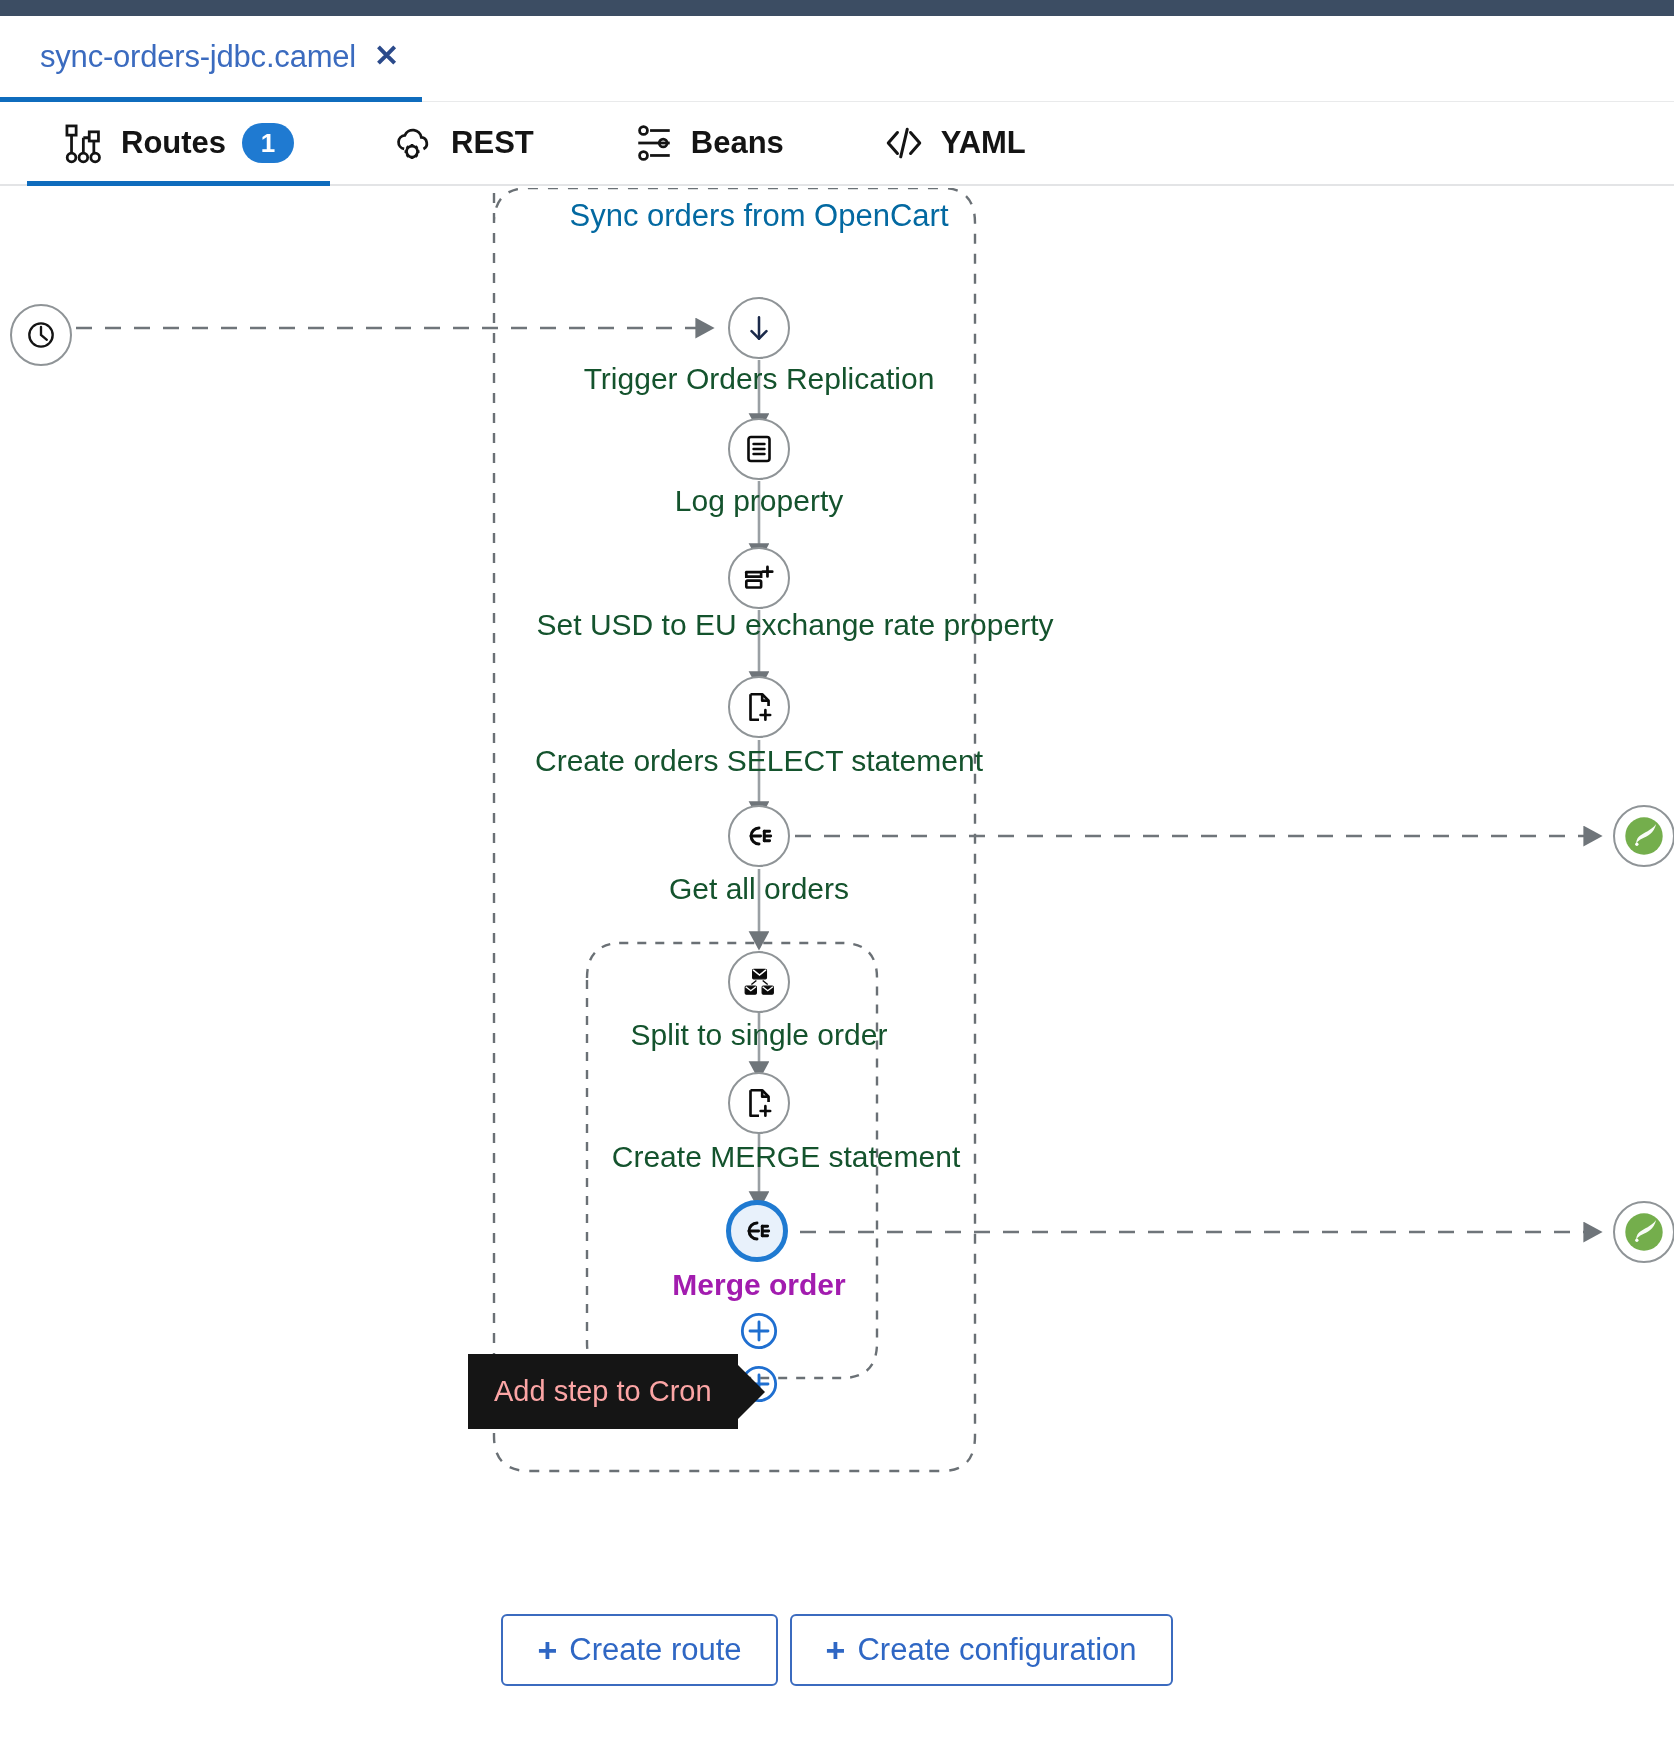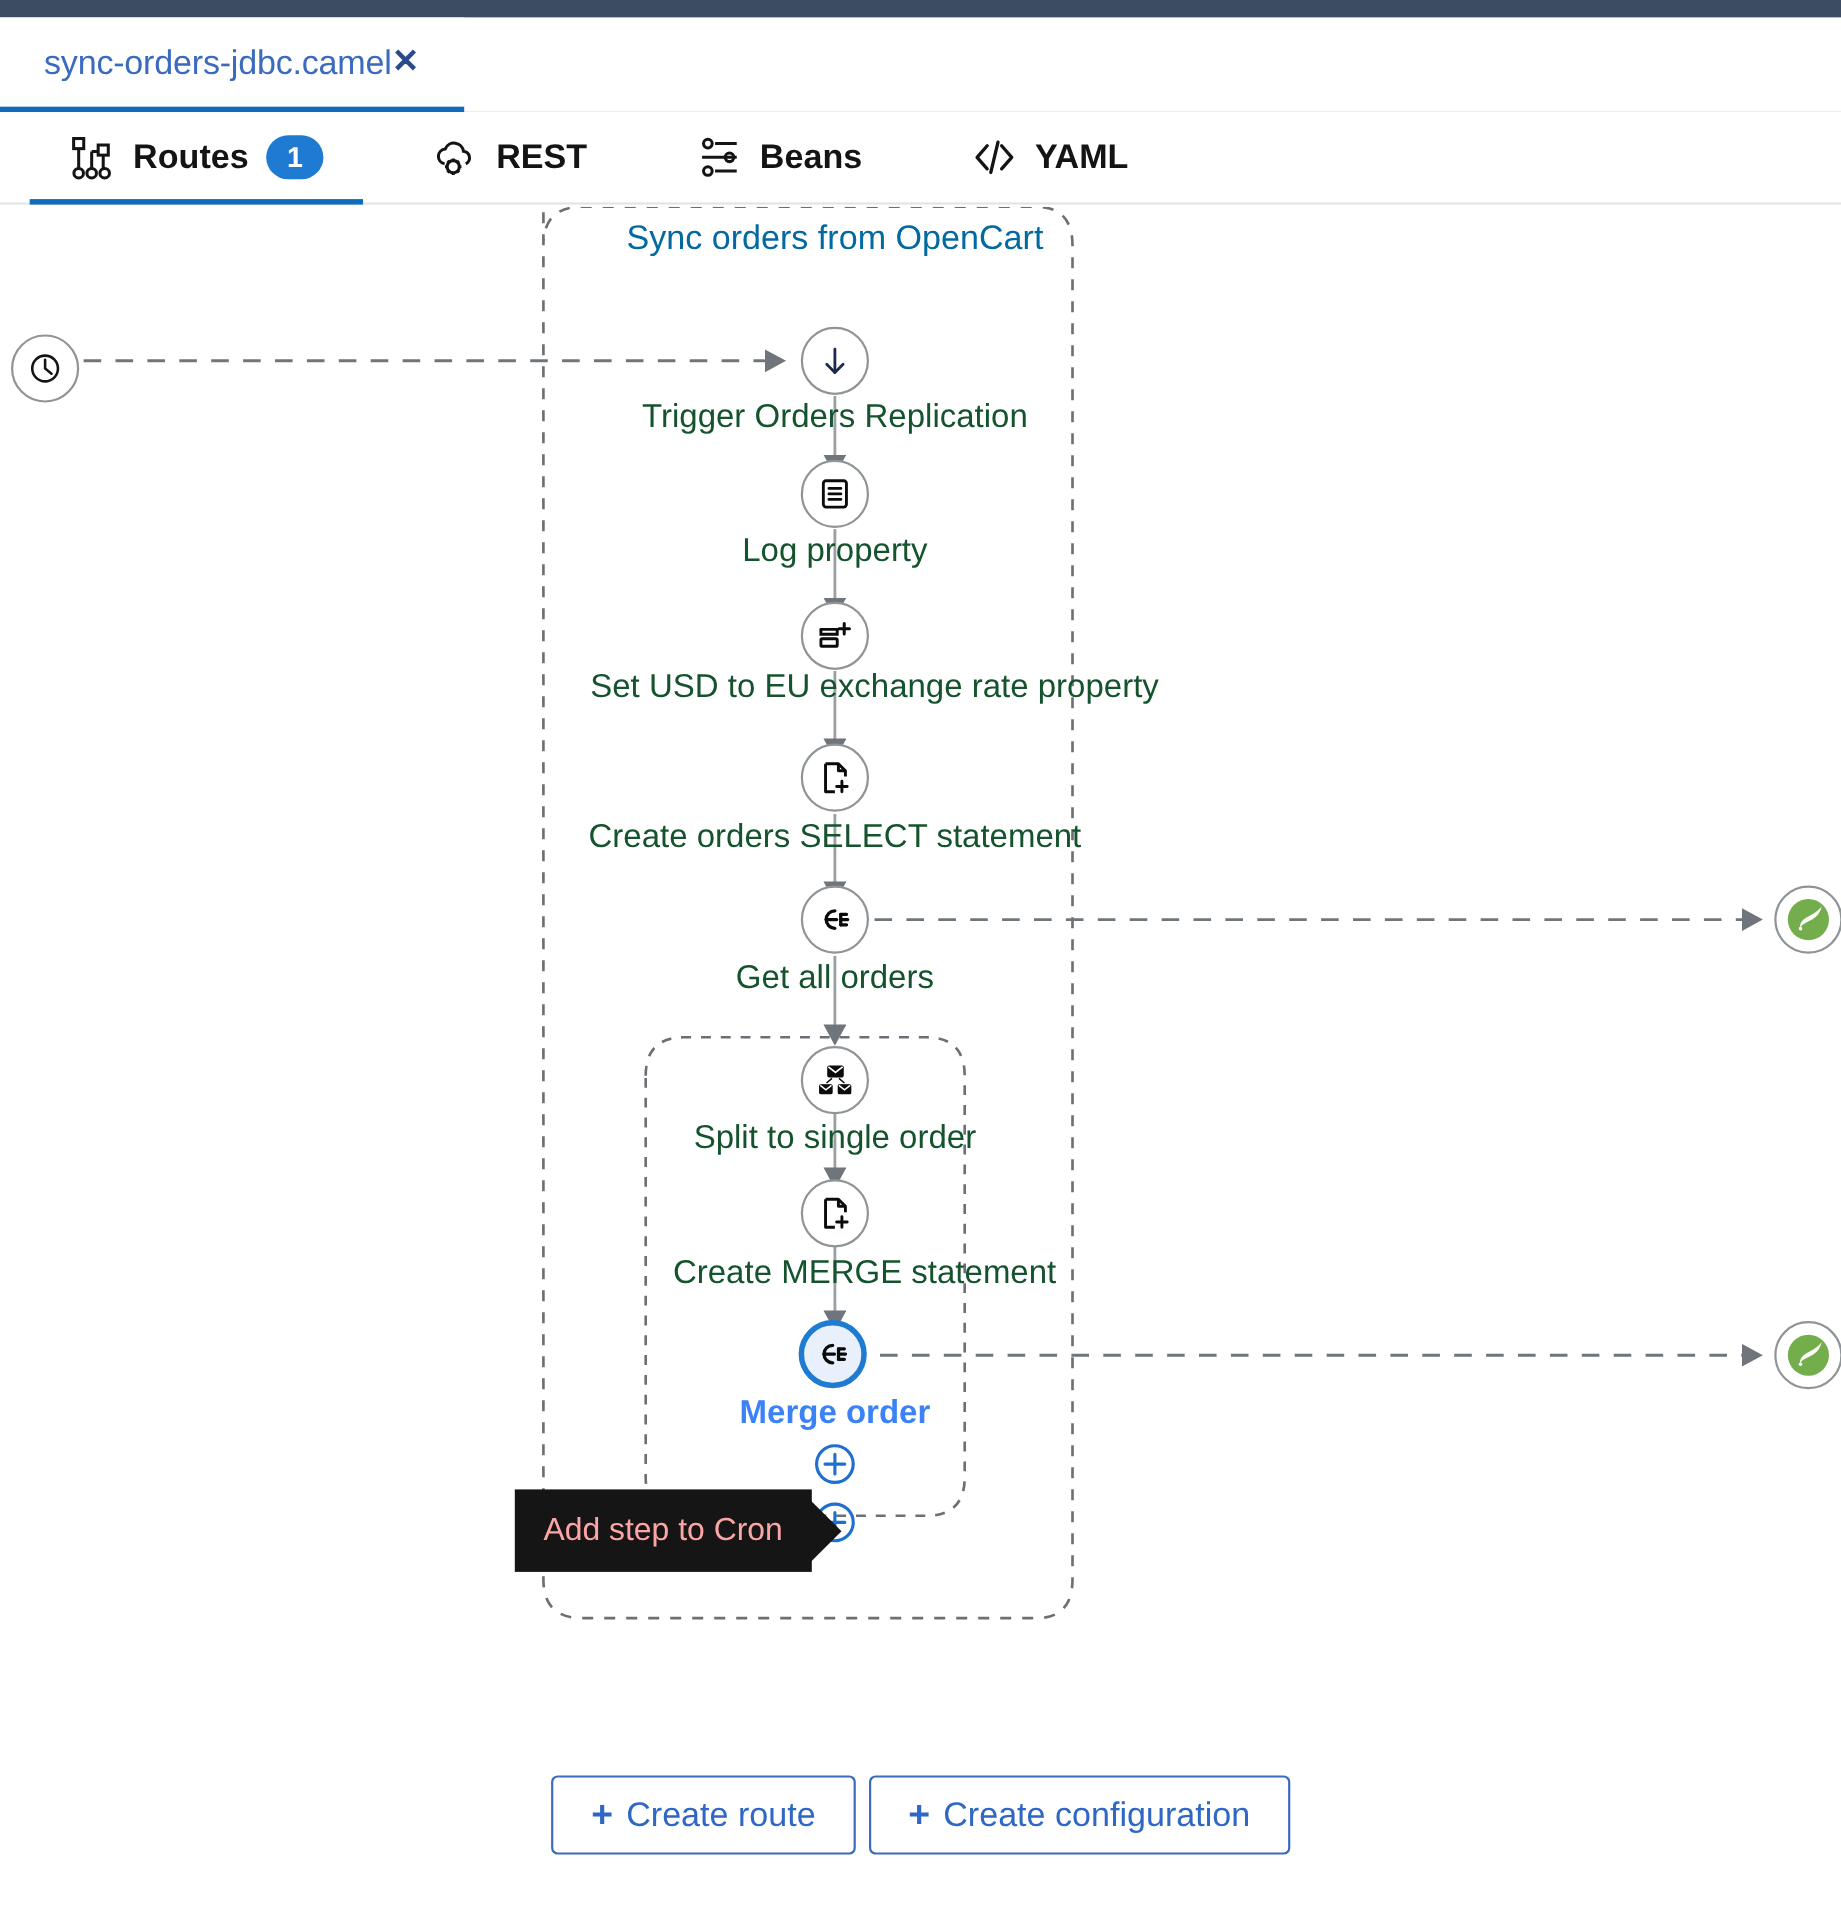--- a/index.html
+++ b/index.html
@@ -27,7 +27,7 @@
   .filetab {
     position: absolute; left: 0; top: 0; height: 86px;
     width: 422px;
-    display: flex; align-items: center; 
+    display: flex; align-items: center; gap: 18px;
     padding: 0 40px 0 40px;
     border-bottom: 5px solid #0f6cbd;
     background: #fff;

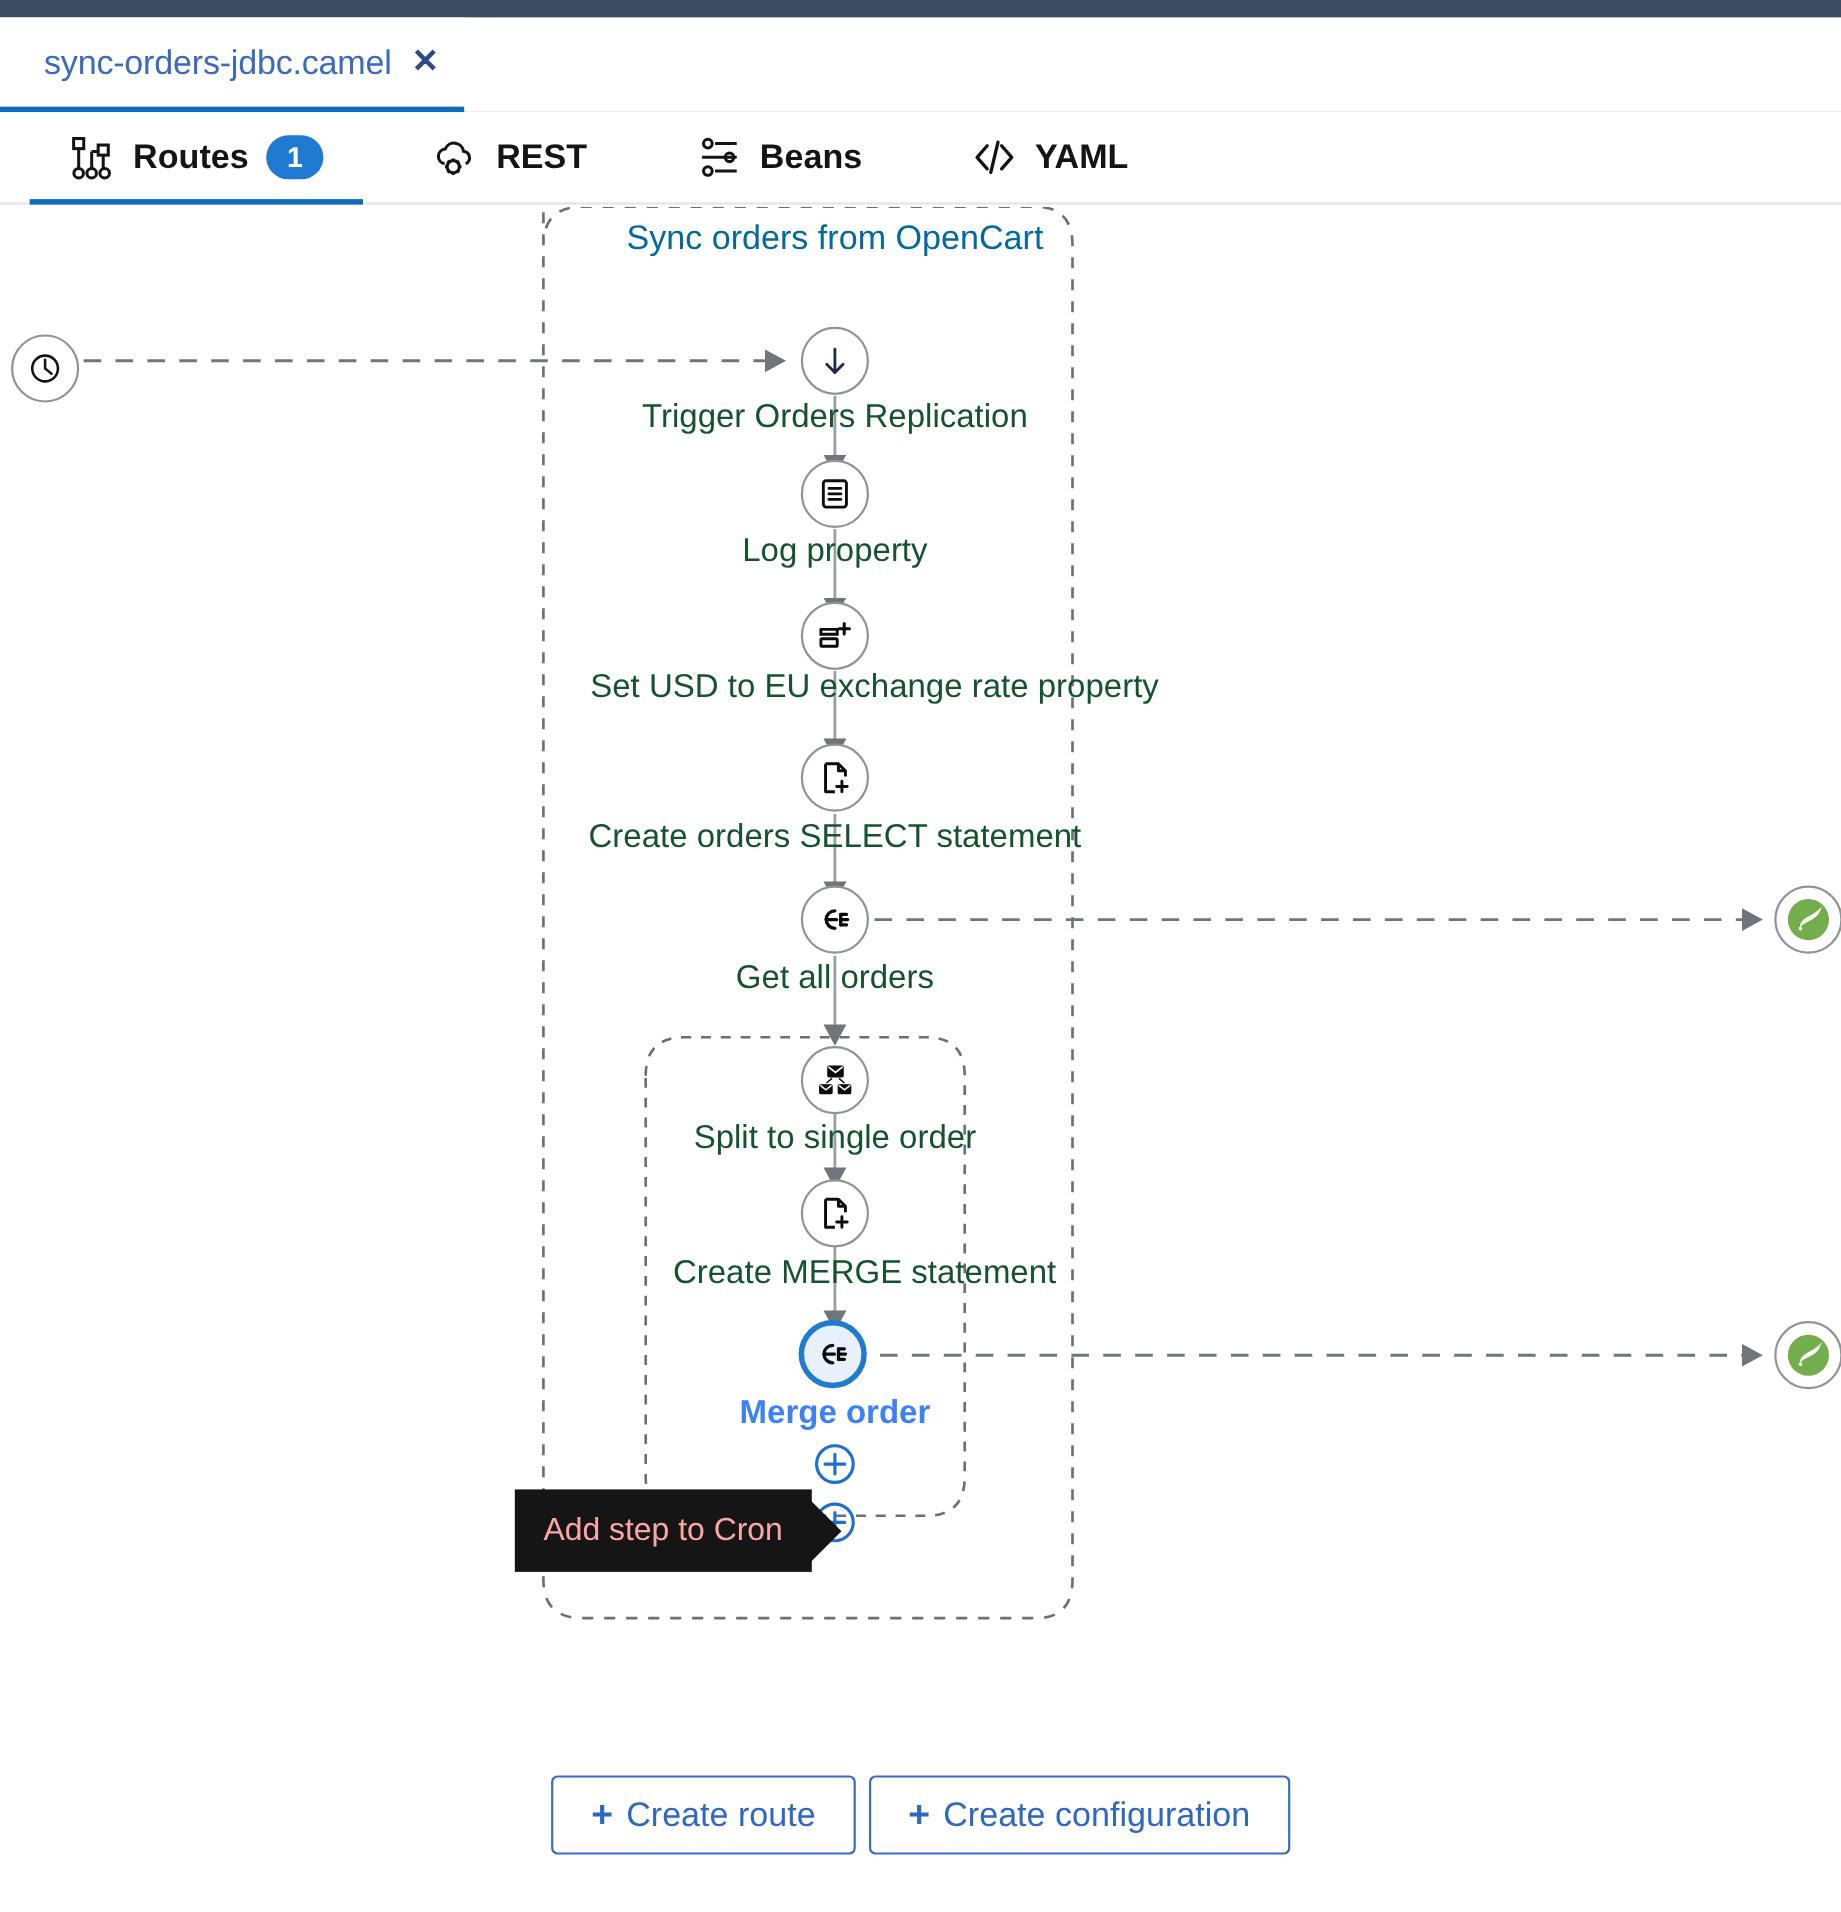--- a/index.html
+++ b/index.html
@@ -89,7 +89,7 @@
     white-space: nowrap; transform: translateX(-50%);
     text-align: center;
   }
-  .nodelabel.bold { font-weight: 700; color: #3b82f6; }
+  .nodelabel.bold { font-weight: 700; color: #a21caf; }
 
   .grouptitle {
     position: absolute; font-size: 31px; color: #0369a1;

